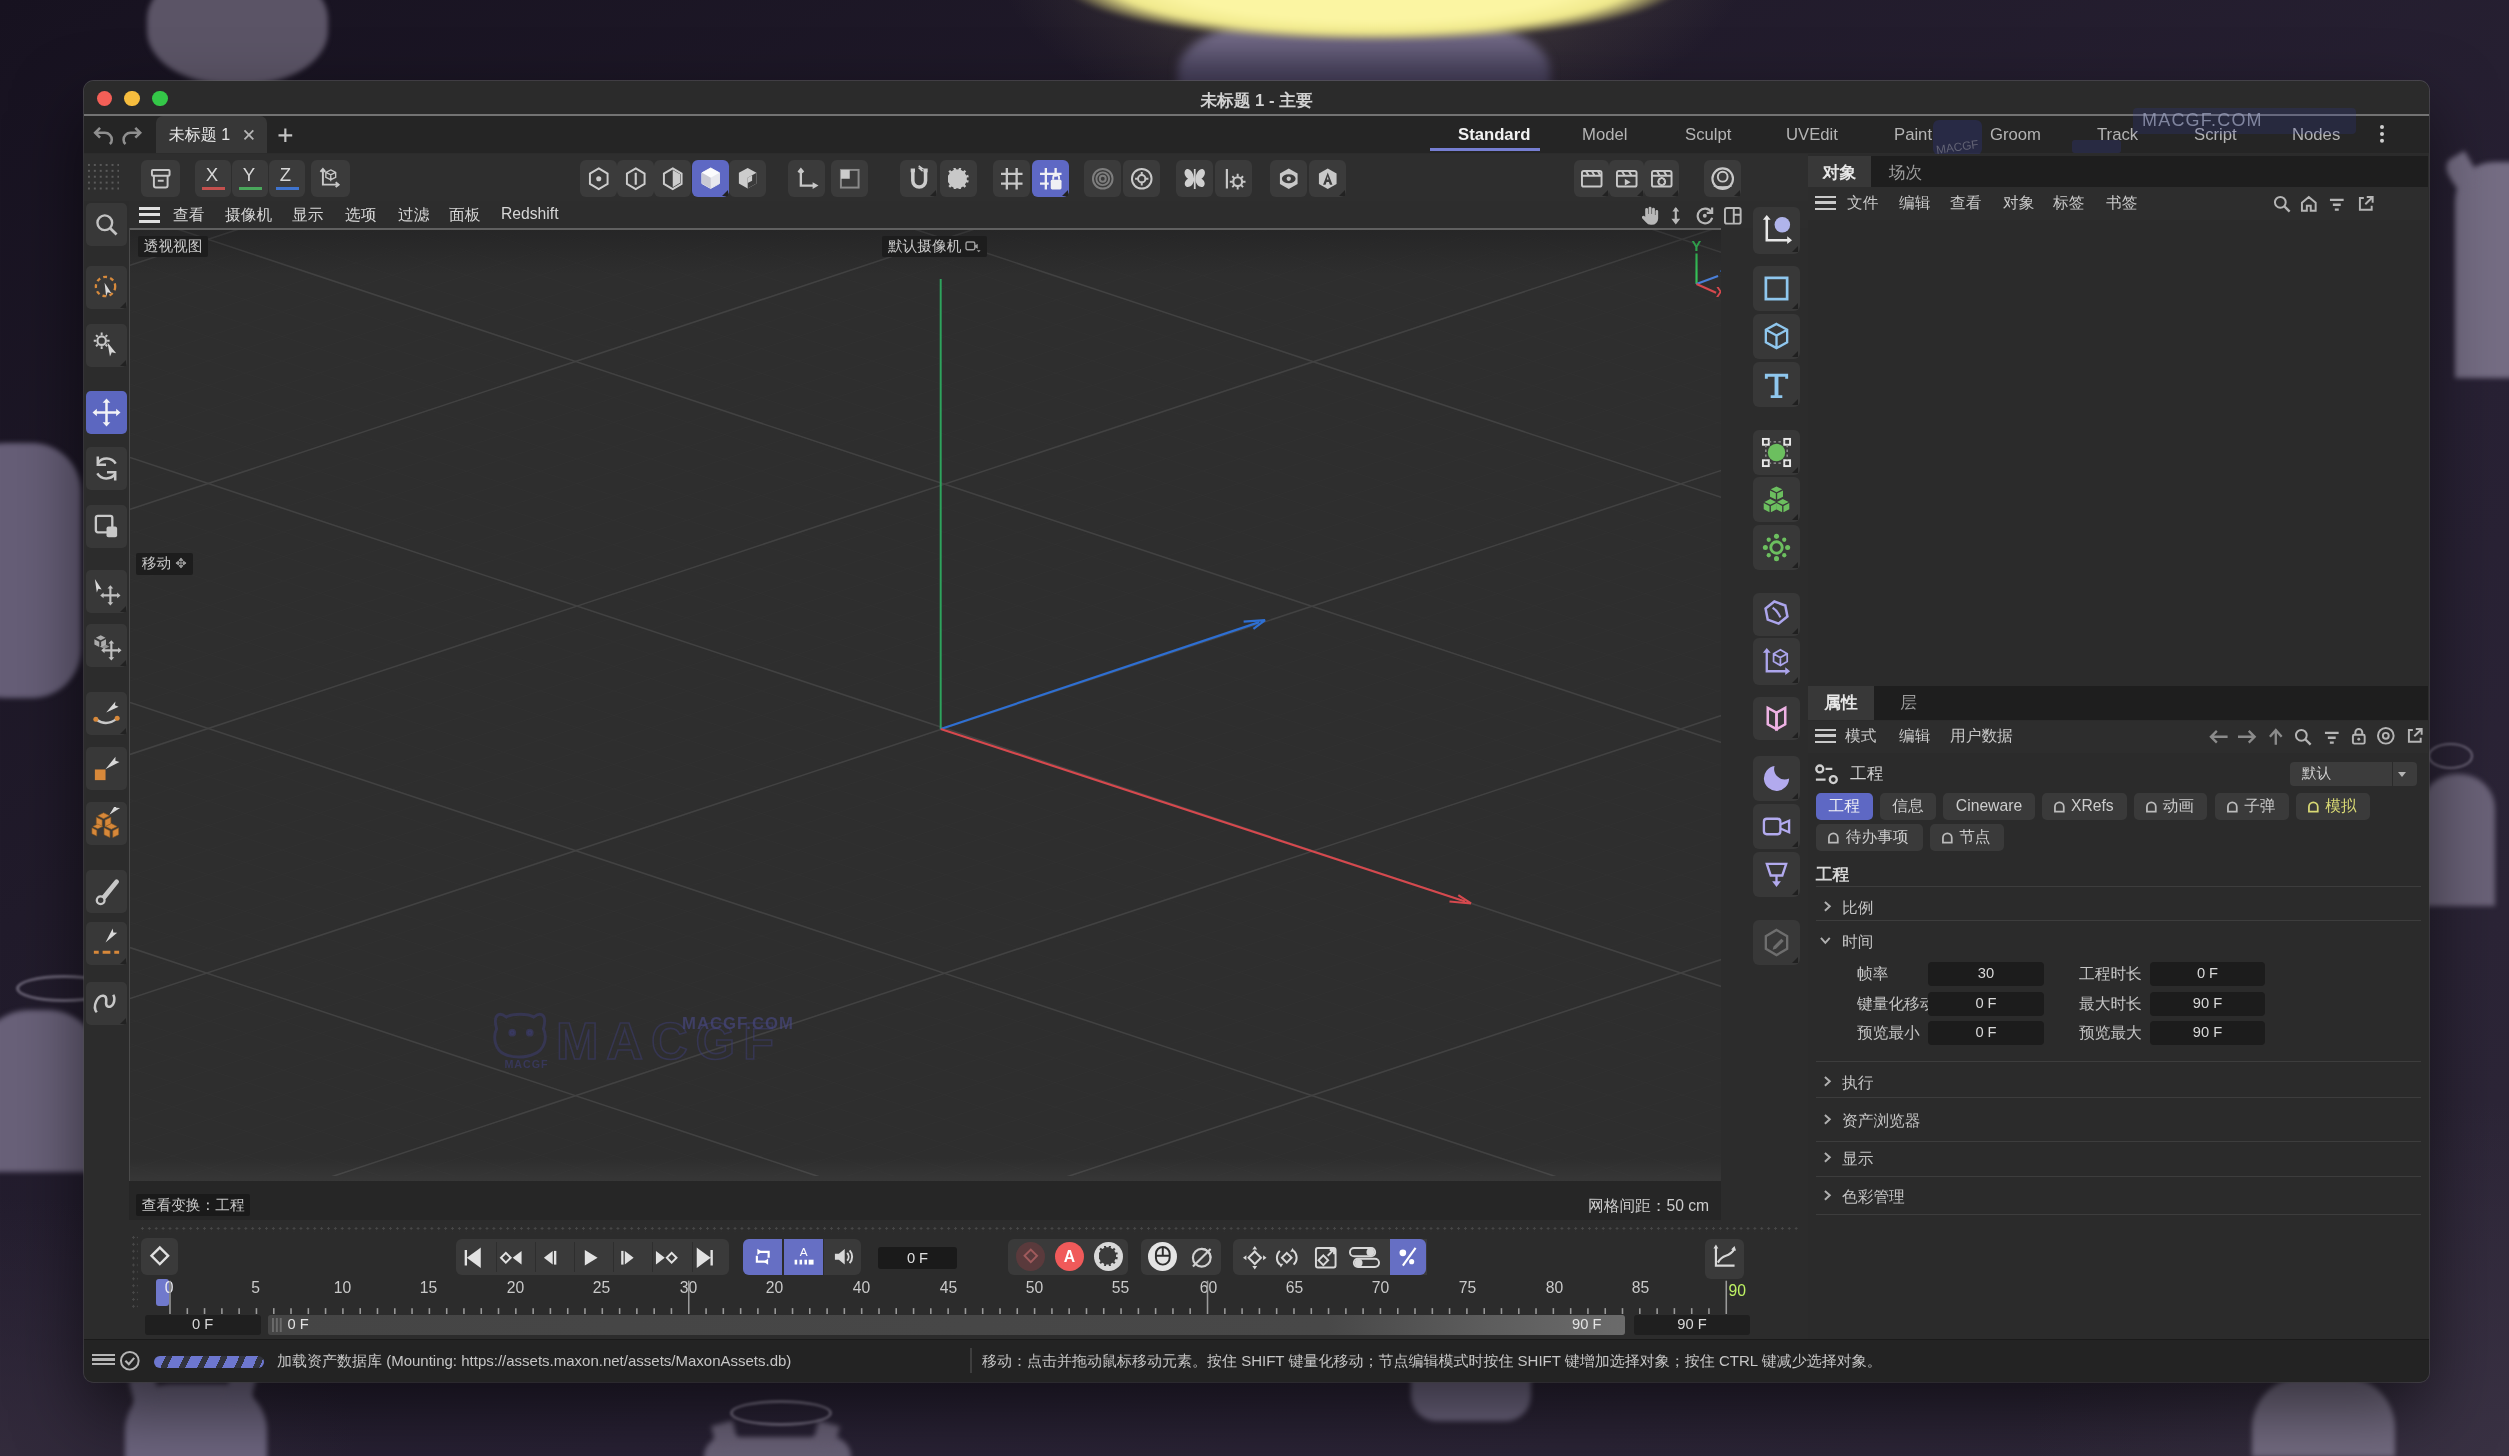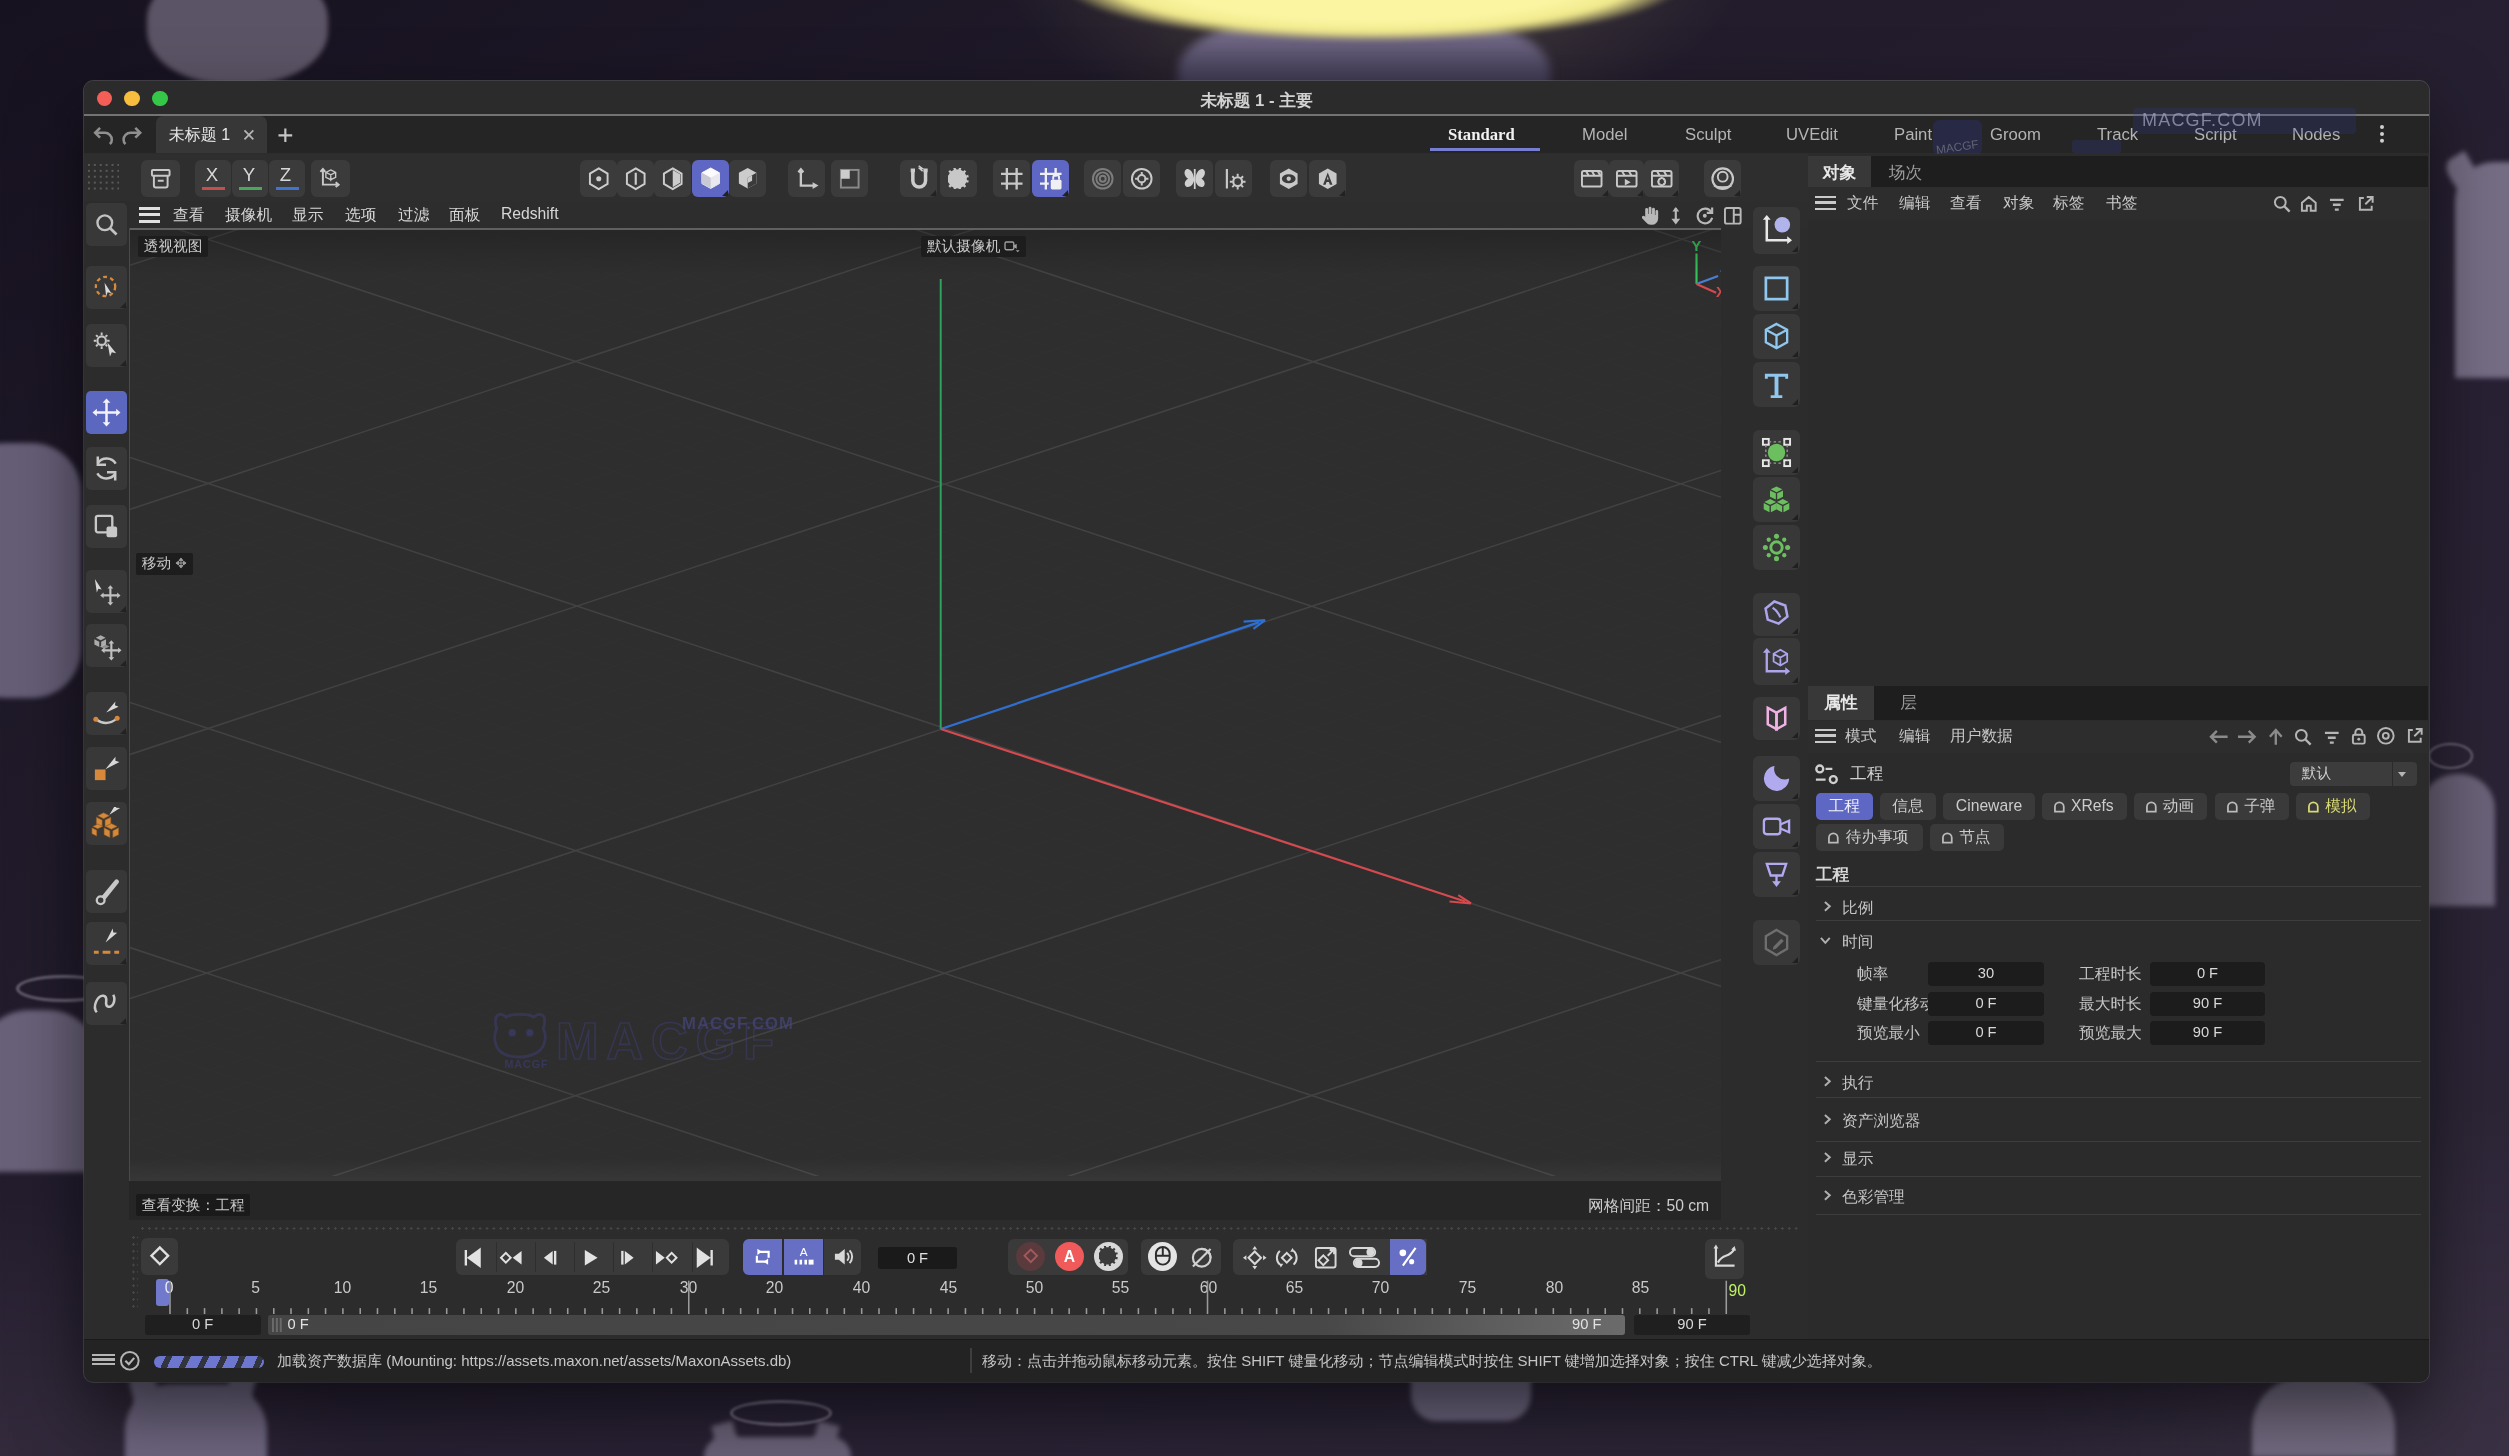--- a/index.html
+++ b/index.html
@@ -103,7 +103,7 @@
         <path d="M7.5 0.5 V14.5 M0.5 7.5 H14.5" stroke="#c5c5c5" stroke-width="2.2"></path>
       </svg>
 <div class="abs" style="left:1341px;top:0;width:941px;height:37px;font-size:16.7px;color:#b4b4b4;">
-  <span class="abs" style="left:23px;top:8.8px;color:#f2f2f2;font-weight:bold;font-family:Liberation Serif, serif;">Standard</span>
+  <span class="abs" style="left:33px;top:8.8px;color:#f2f2f2;font-weight:bold;">Standard</span>
   <div class="abs" style="left:4.9px;top:32px;width:110px;height:2.9px;background:#767ed2;"></div>
   <span class="abs" style="left:157px;top:8.8px;">Model</span>
   <span class="abs" style="left:260px;top:8.8px;">Sculpt</span>

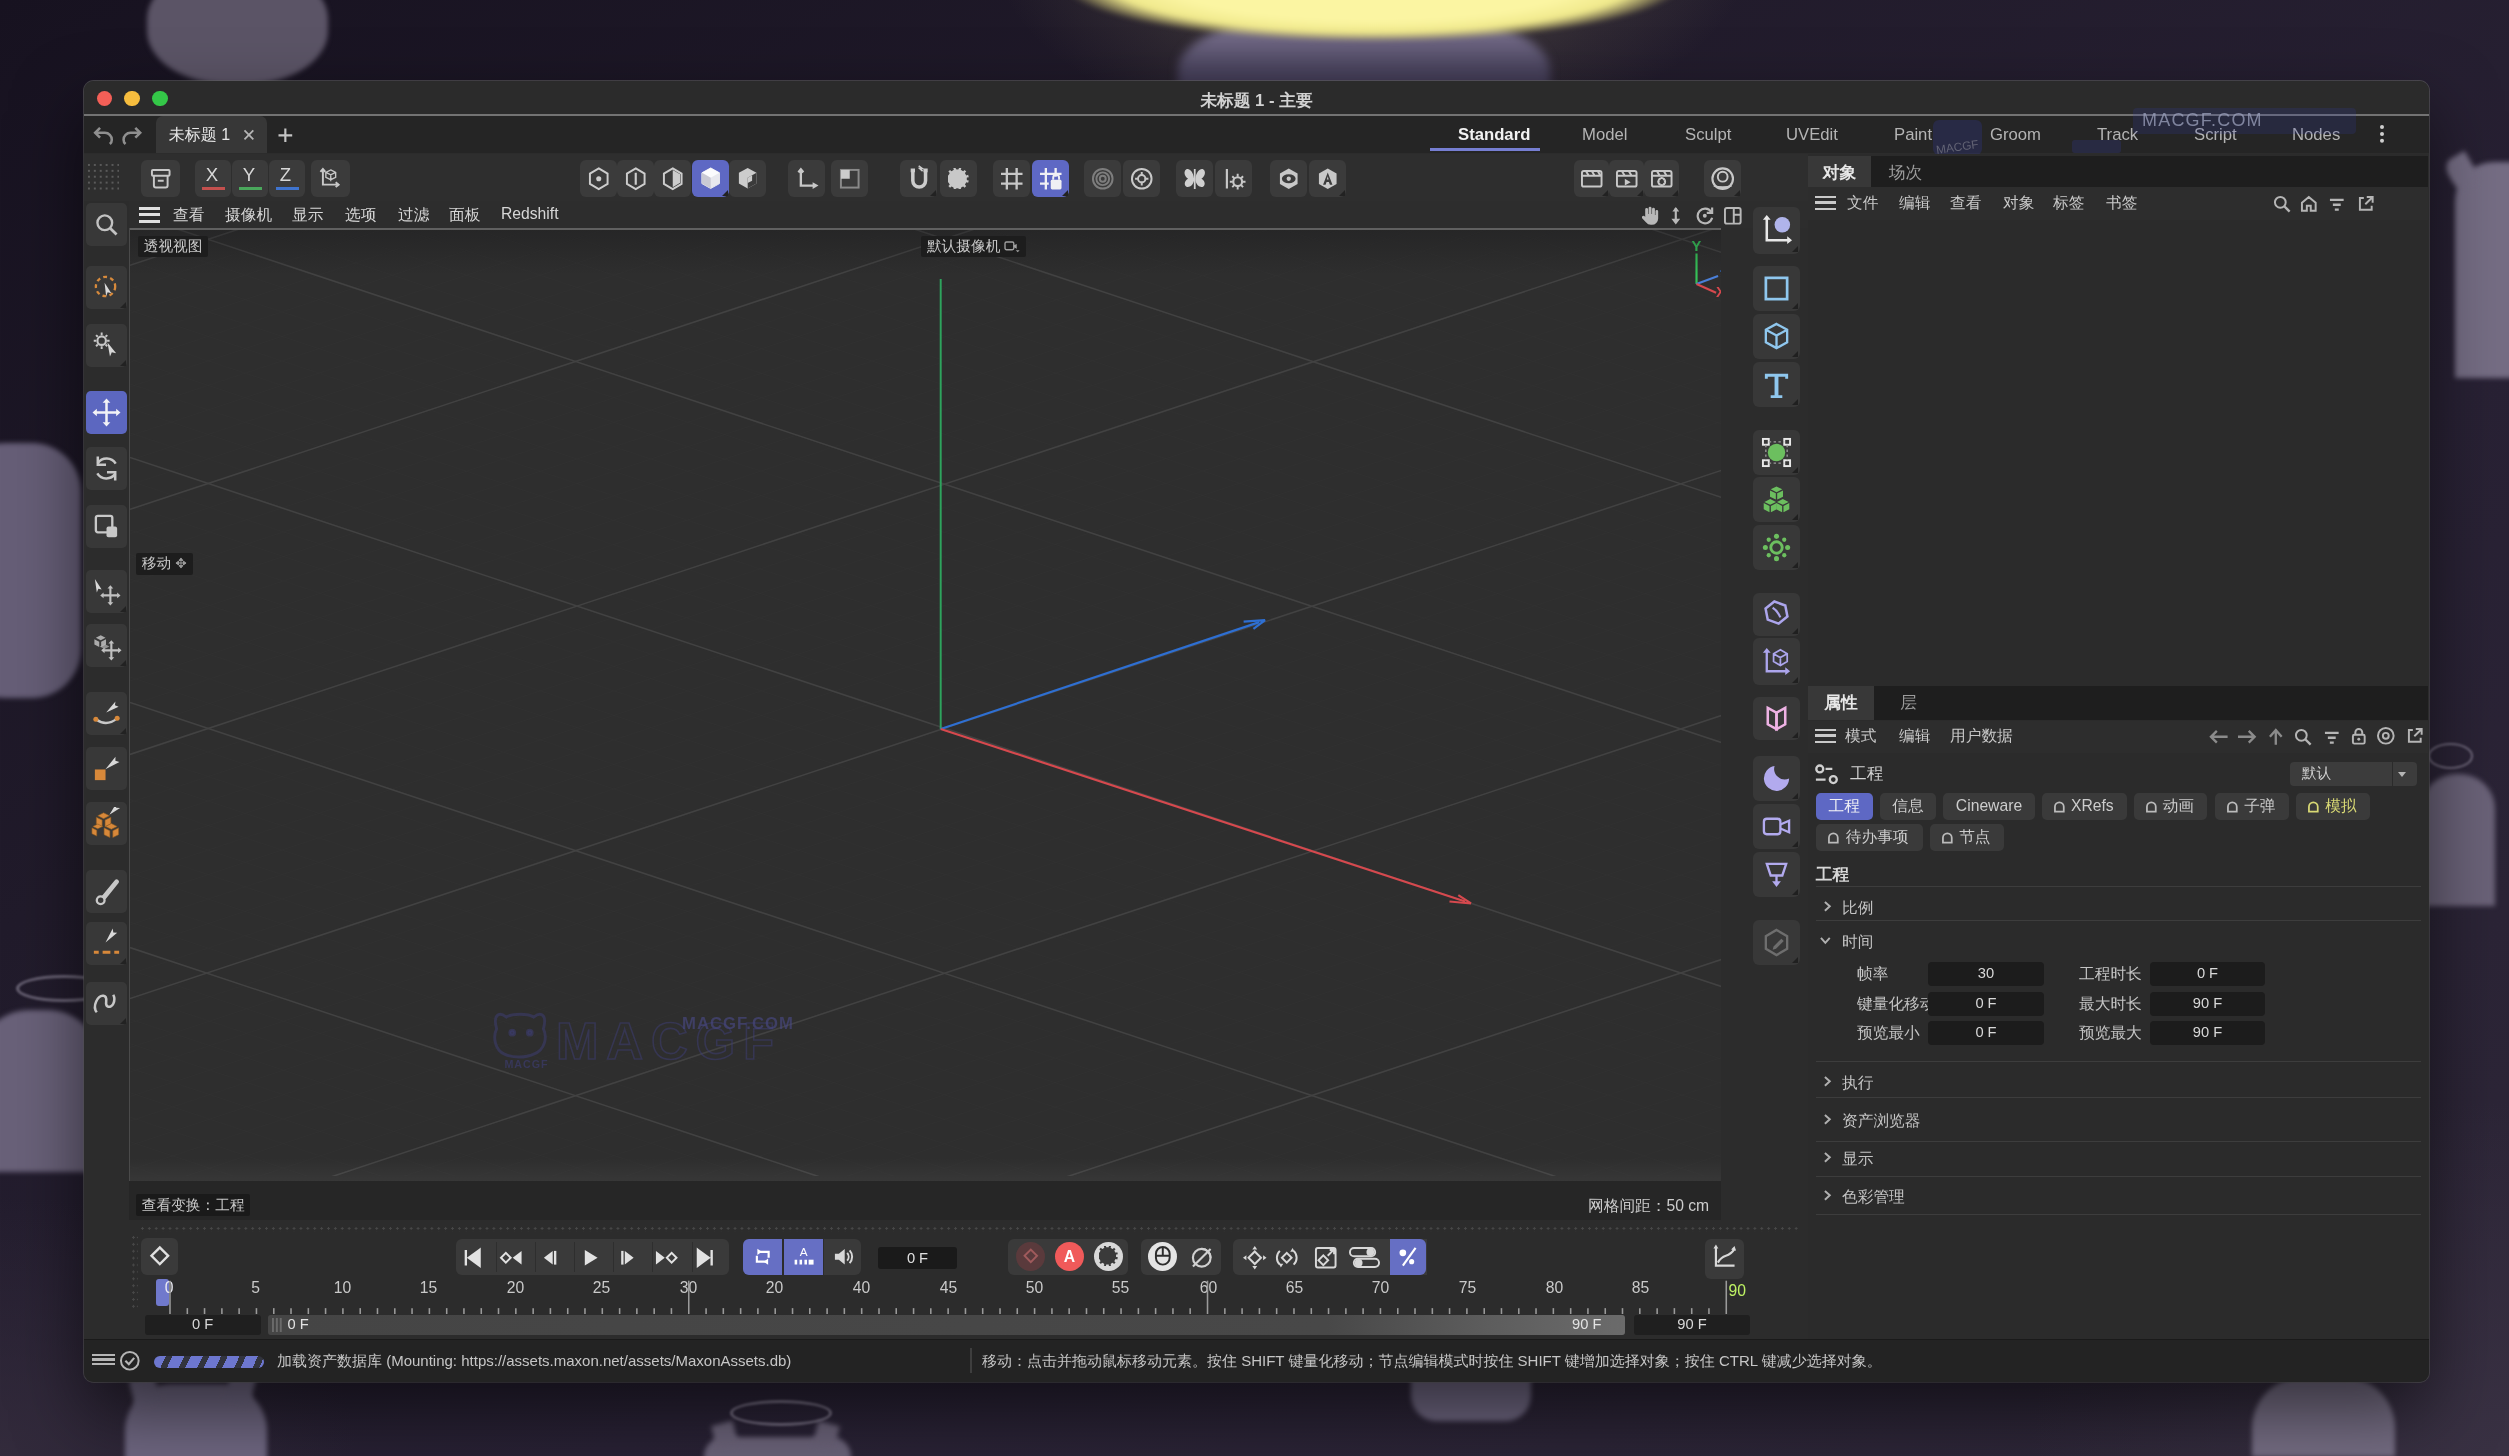--- a/index.html
+++ b/index.html
@@ -626,7 +626,7 @@
 <div class="abs" style="left:0;top:2px;width:100%;height:45px;background:linear-gradient(180deg,rgba(20,20,22,0.30),rgba(20,20,22,0));"></div>
 <div class="abs" style="left:0;bottom:0;width:100%;height:23.5px;background:linear-gradient(0deg,rgba(255,255,255,0.045),rgba(255,255,255,0));"></div>
 <div class="chip" style="left:7.8px;top:7.8px;height:21.6px;">透视视图</div>
-<div class="chip" style="left:791px;top:7.8px;height:21.6px;">默认摄像机 <svg style="display:inline-block;vertical-align:-2px" width="15.7" height="12.7" viewBox="0 0 16 13">
+<div class="chip" style="left:752px;top:7.8px;height:21.6px;">默认摄像机 <svg style="display:inline-block;vertical-align:-2px" width="15.7" height="12.7" viewBox="0 0 16 13">
           <rect x="1" y="2" width="9" height="8" rx="1.5" fill="none" stroke="#9f9f9f" stroke-width="1.4"></rect>
           <path d="M10 5.5 L13 4 v5 L10 7.5" fill="#9f9f9f"></path>
           <path d="M12 10.5 l2 2 l2 -2" fill="#9f9f9f"></path>

